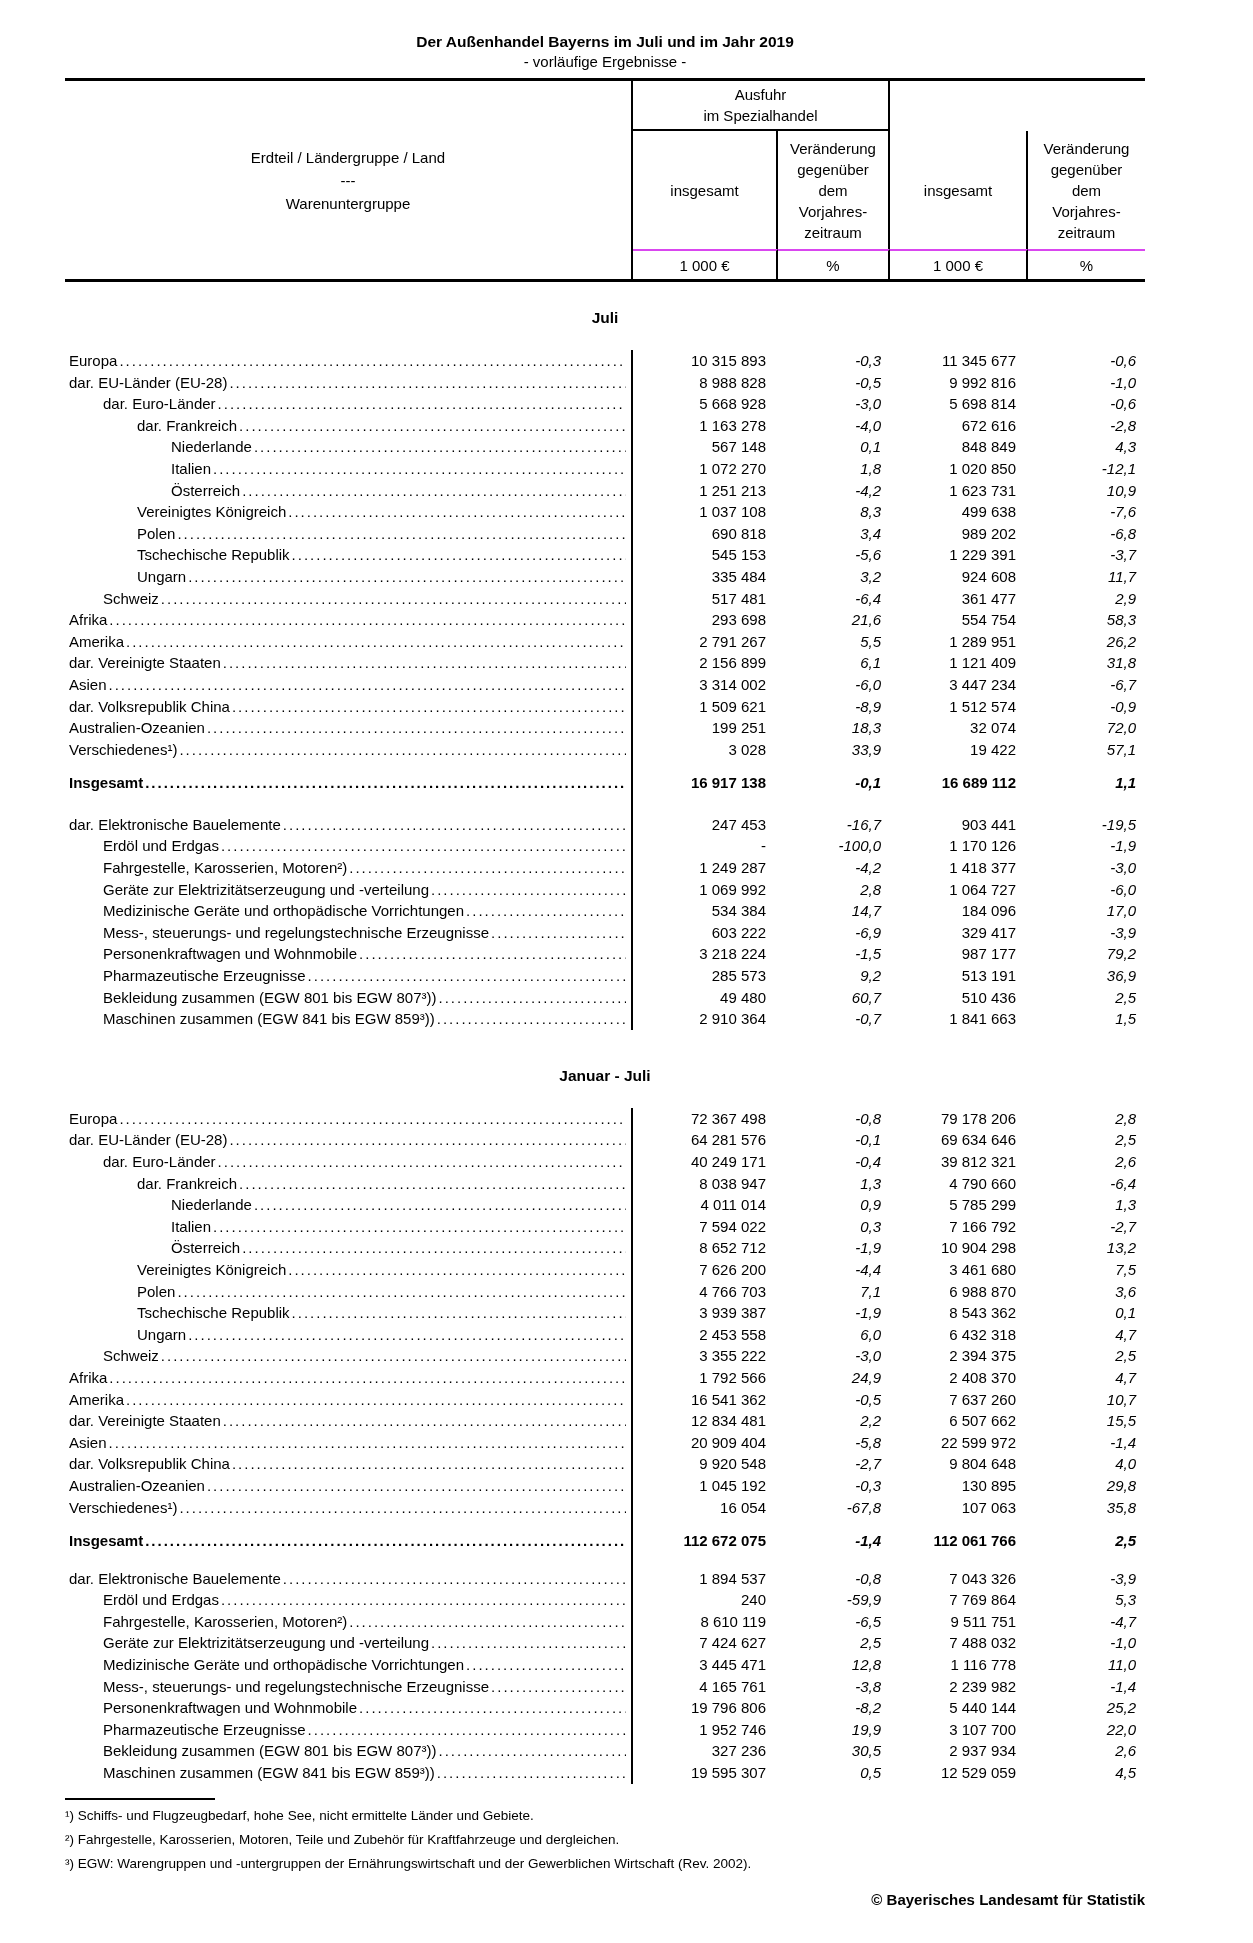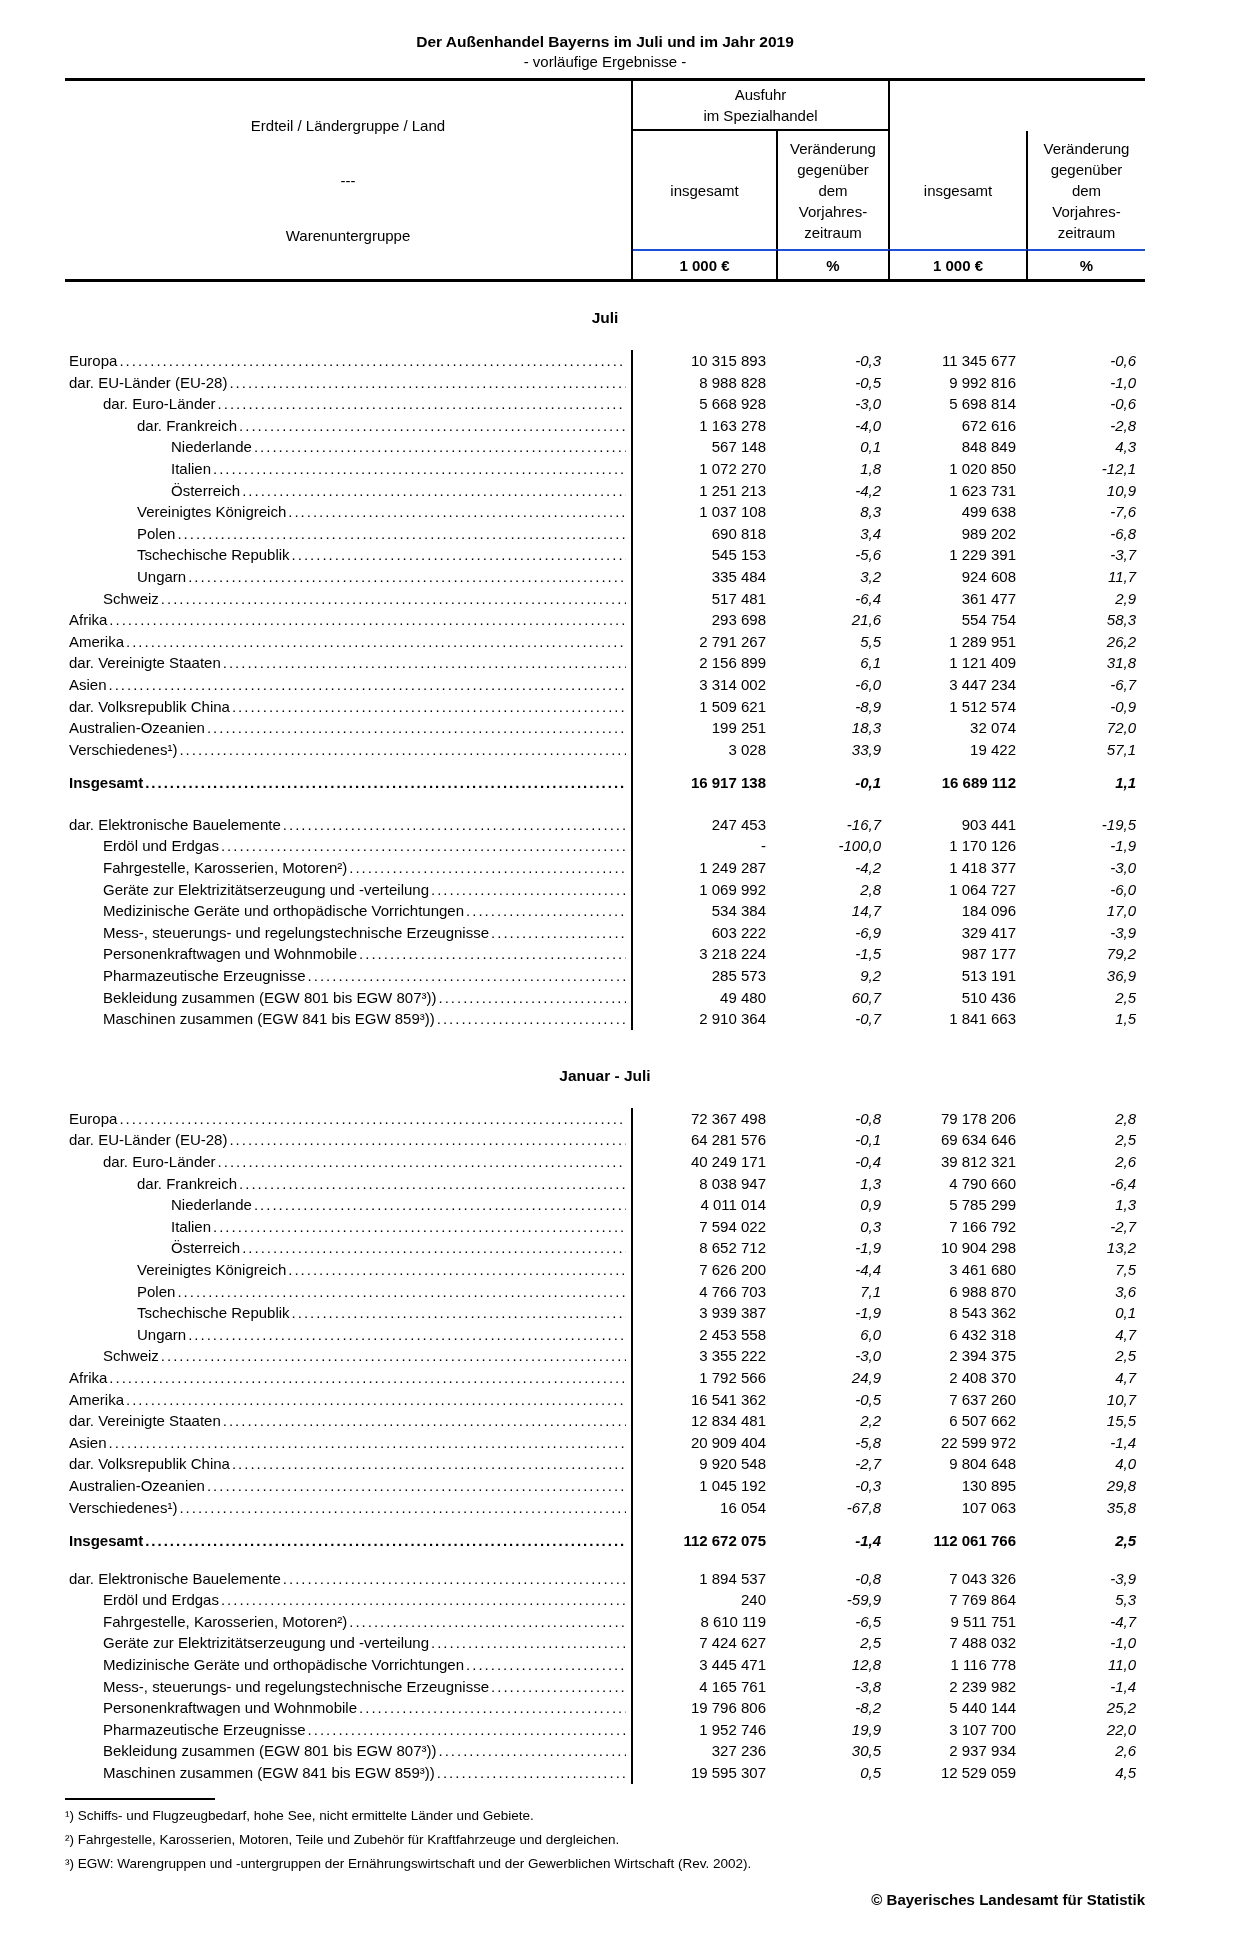--- a/index.html
+++ b/index.html
@@ -26,7 +26,7 @@
   .thead div{box-sizing:border-box;}
   .h-label{grid-area:1/1/4/2;border-right:2.5px solid #000;
     display:flex;flex-direction:column;justify-content:center;align-items:center;
-    text-align:center;line-height:23px;gap:32px;}
+    text-align:center;line-height:23px;}
   .h-group{display:flex;flex-direction:column;justify-content:center;align-items:center;
     text-align:center;line-height:21px;border-bottom:2px solid #000;}
   .h-ausfuhr{grid-area:1/2/2/4;border-right:2.5px solid #000;}

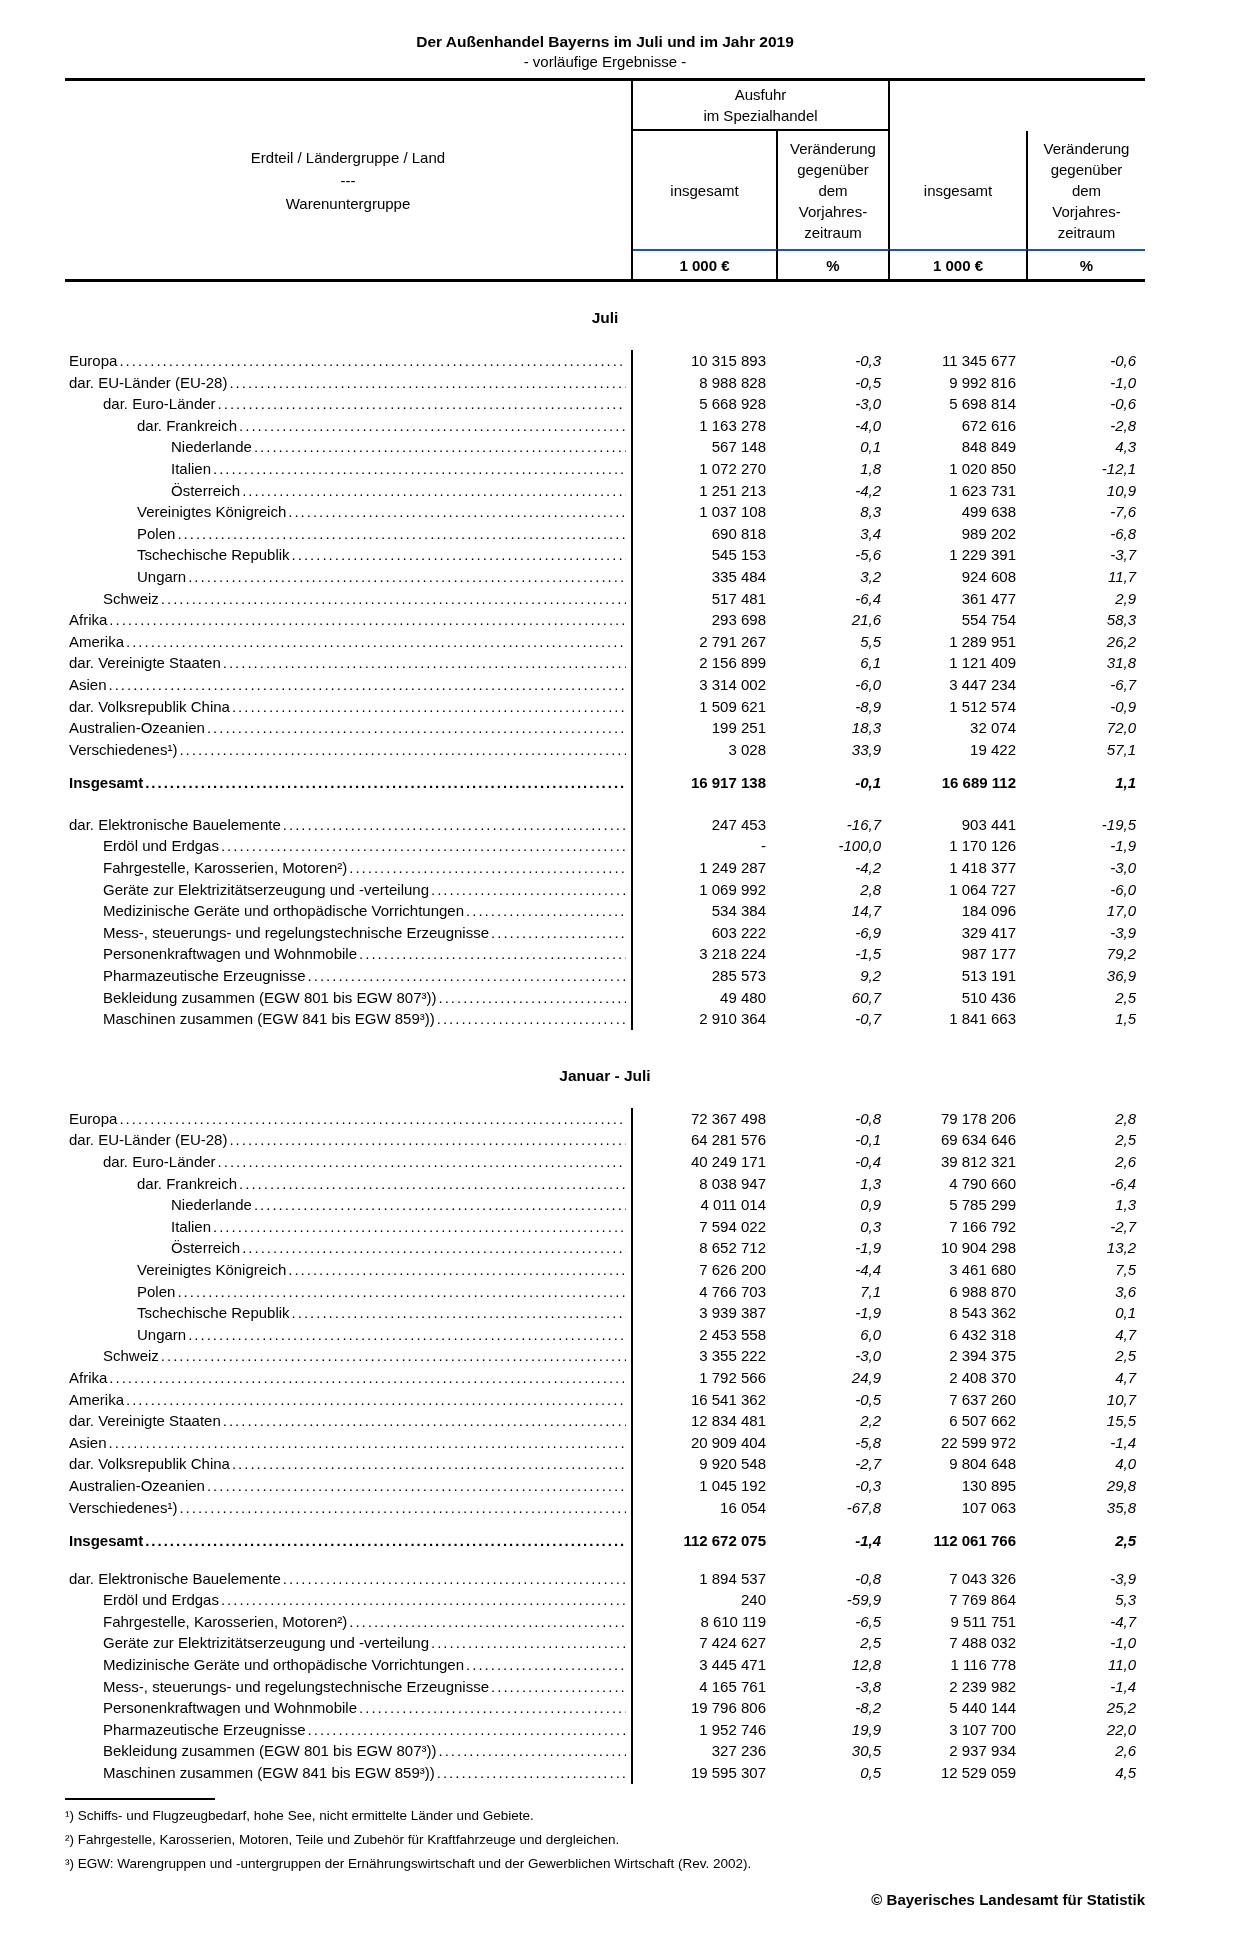--- a/index.html
+++ b/index.html
@@ -37,7 +37,7 @@
   .h-chg1{grid-area:2/3/3/4;border-right:2.5px solid #000;}
   .h-insg2{grid-area:2/4/3/5;border-right:2px solid #000;}
   .h-chg2{grid-area:2/5/3/6;}
-  .h-unit{display:flex;justify-content:center;align-items:center;border-top:2px solid #1d4ed8;font-weight:bold;}
+  .h-unit{display:flex;justify-content:center;align-items:center;border-top:2px solid #d946ef;}
   .u1{grid-area:3/2/4/3;border-right:2px solid #000;}
   .u2{grid-area:3/3/4/4;border-right:2.5px solid #000;}
   .u3{grid-area:3/4/4/5;border-right:2px solid #000;}

